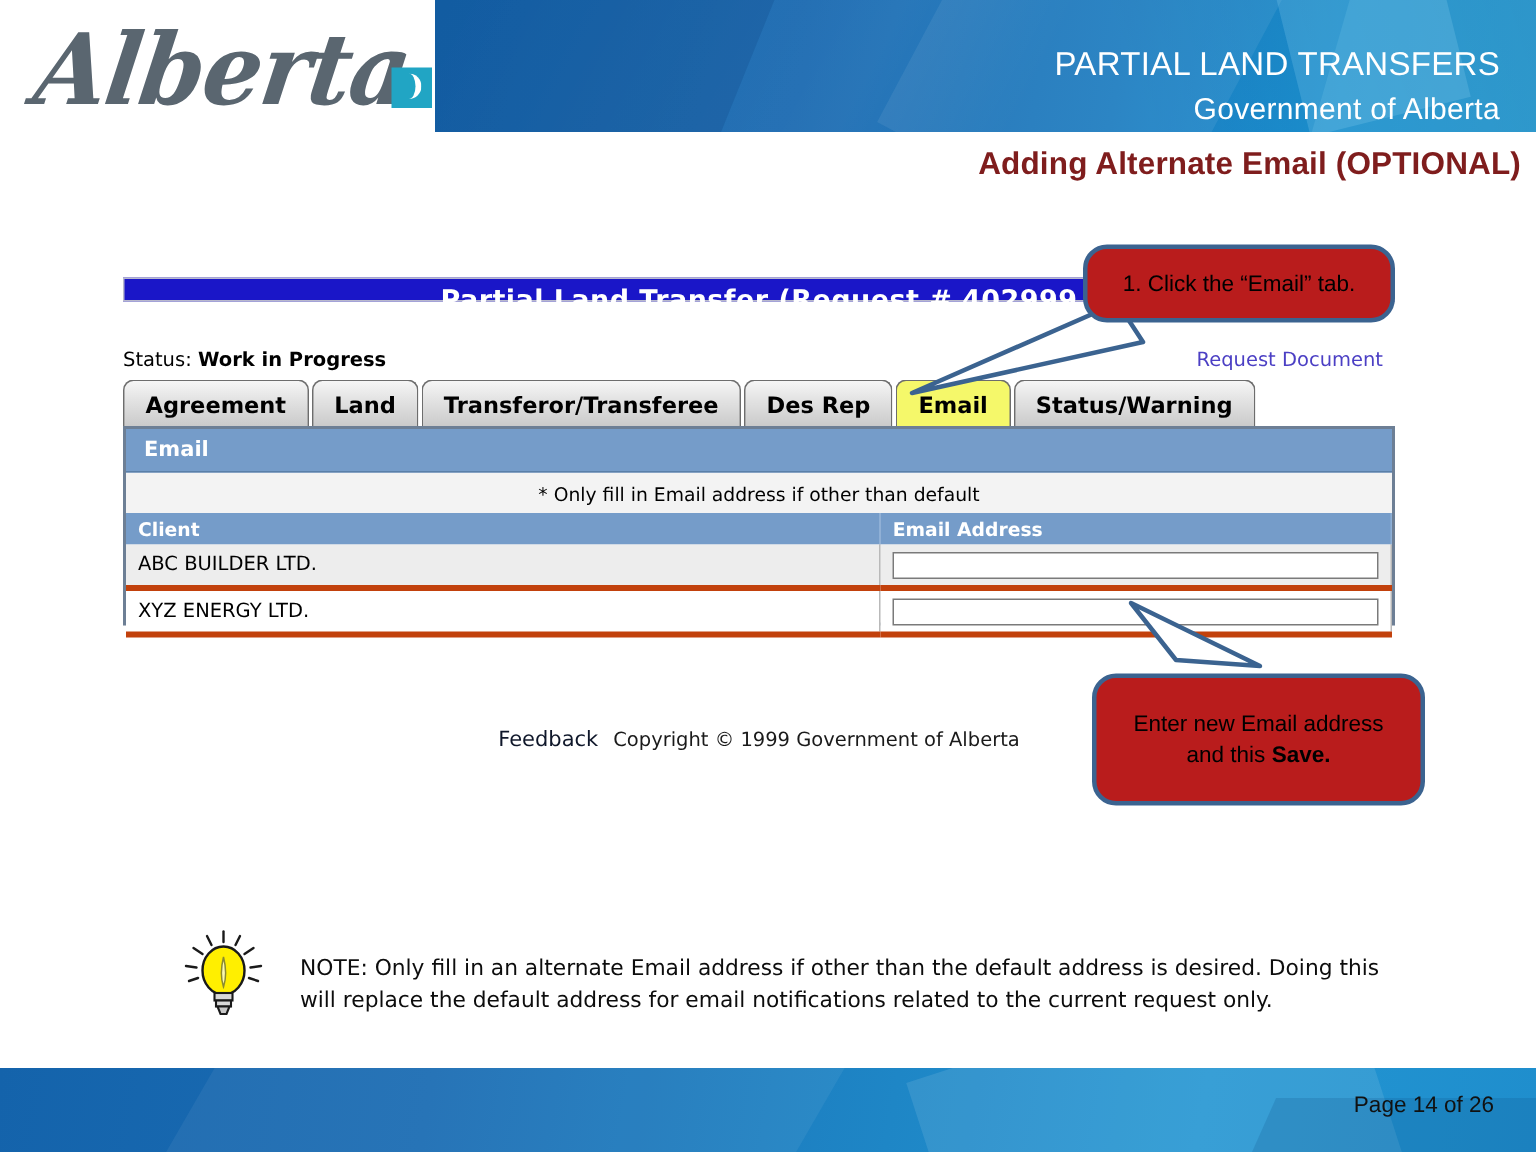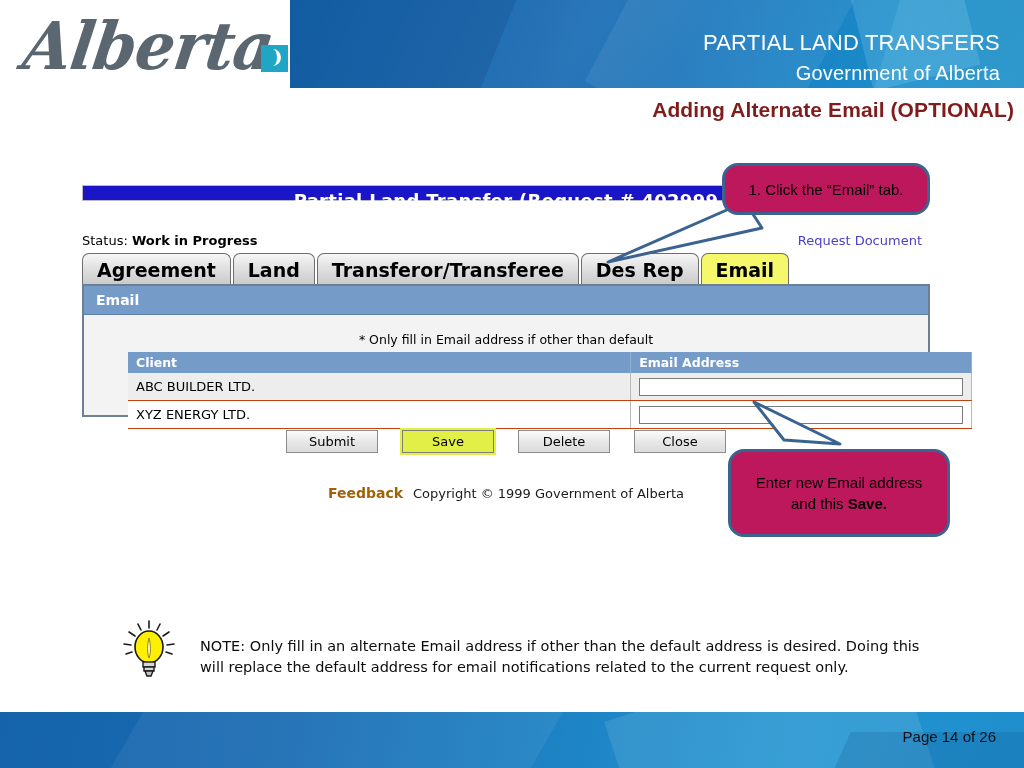--- a/index.html
+++ b/index.html
@@ -191,7 +191,7 @@
   
   .callout{
     position:absolute;
-    background:#be185d;border:3px solid #3b6390;border-radius:16px;
+    background:#b91c1c;border:3px solid #3b6390;border-radius:16px;
     display:flex;align-items:center;justify-content:center;
     text-align:center;color:#000000;
     font-family:"Liberation Sans", sans-serif;

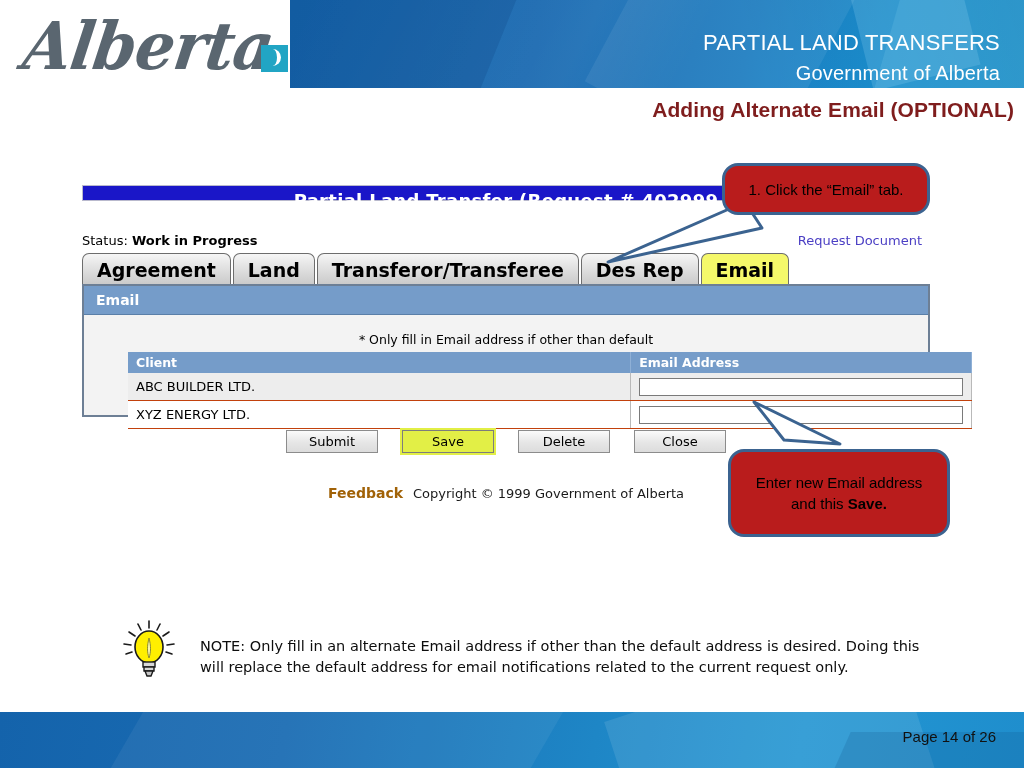--- a/index.html
+++ b/index.html
@@ -104,7 +104,7 @@
   .tab{
     height:32px;box-sizing:border-box;
     display:flex;align-items:center;justify-content:center;
-    font-size:19px;font-weight:700;color:#000000;
+    font-size:15px;font-weight:700;color:#000000;
     font-family:"DejaVu Sans", sans-serif;
     border:1px solid #6d6d6d;border-bottom:none;
     border-radius:7px 7px 0 0;

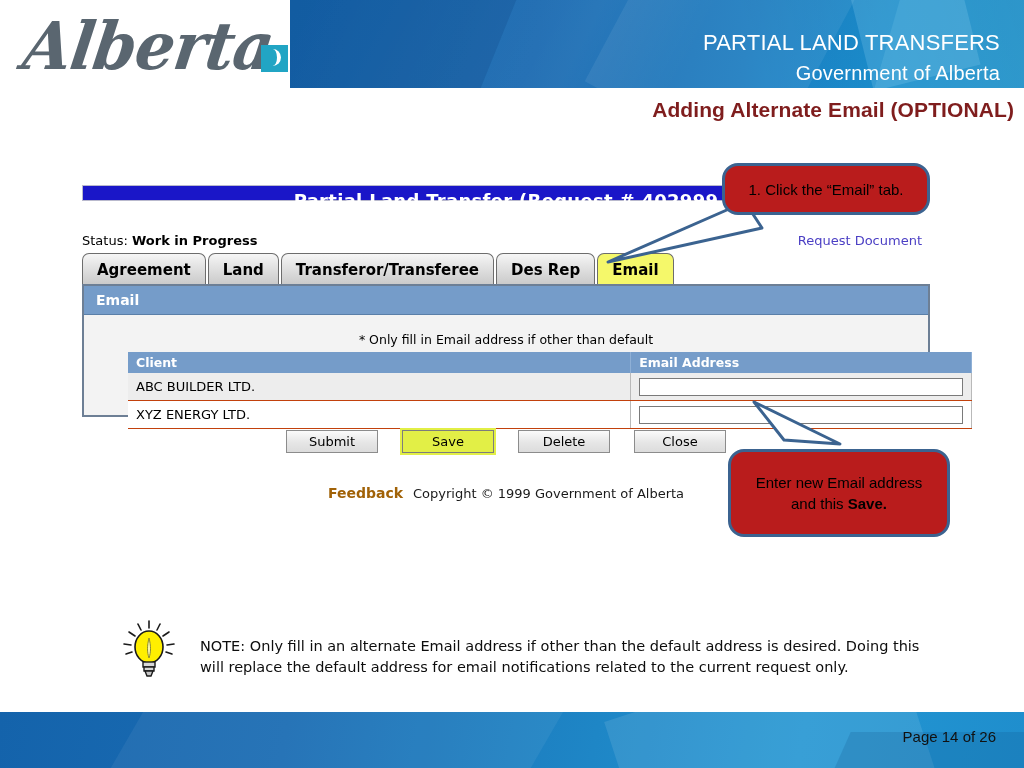--- a/index.html
+++ b/index.html
@@ -271,6 +271,7 @@
     <div class="tab">Transferor/Transferee</div>
     <div class="tab">Des Rep</div>
     <div class="tab tab-active">Email</div>
+    <div class="tab">Status/Warning</div>
   </div>
 
   <div id="email-panel">

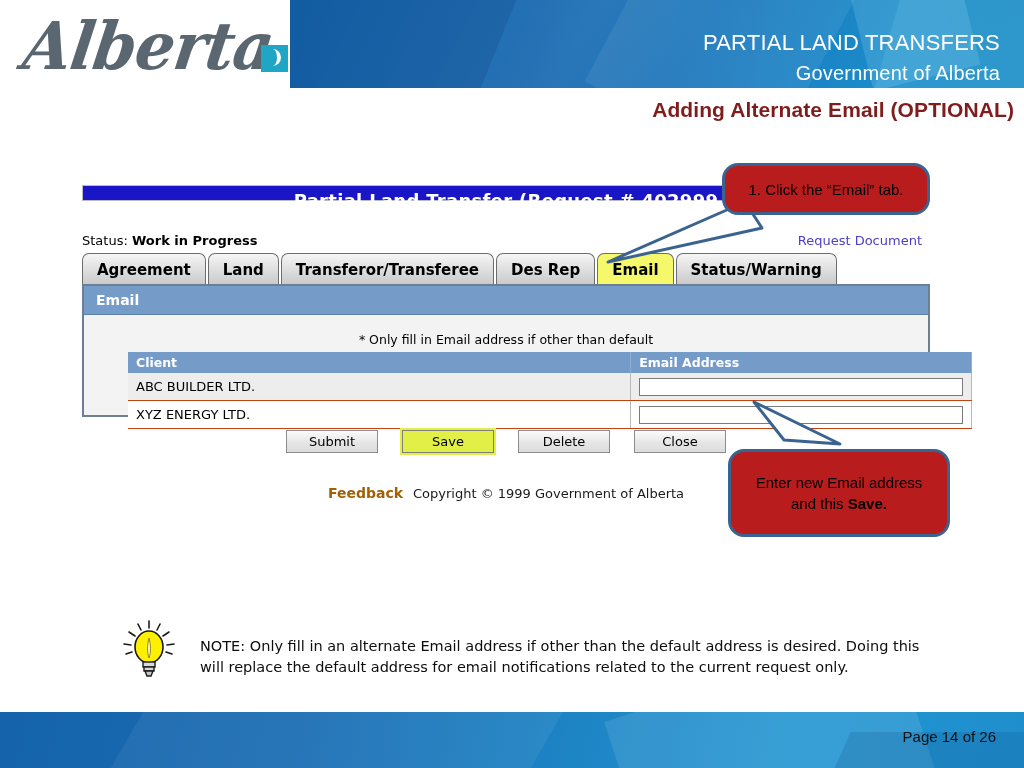--- a/index.html
+++ b/index.html
@@ -131,7 +131,7 @@
     font-family:"DejaVu Sans", sans-serif;
   }
   #panel-hint{
-    text-align:center;font-size:12.5px;color:#000000;padding:17px 0 5px 0;
+    text-align:center;font-size:12.5px;color:#000000;padding:7px 0 5px 0;
     font-family:"DejaVu Sans", sans-serif;
   }
   #email-table{width:100%;border-collapse:collapse;table-layout:fixed;margin-left:44px;}

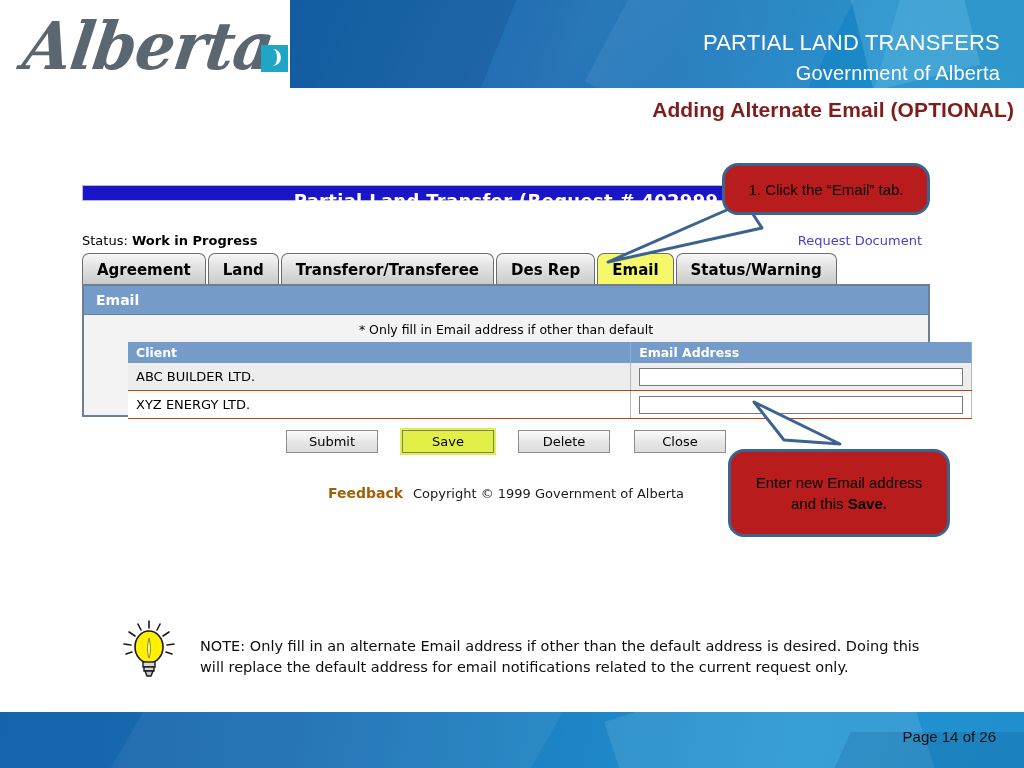--- a/index.html
+++ b/index.html
@@ -134,7 +134,7 @@
     text-align:center;font-size:12.5px;color:#000000;padding:7px 0 5px 0;
     font-family:"DejaVu Sans", sans-serif;
   }
-  #email-table{width:100%;border-collapse:collapse;table-layout:fixed;margin-left:44px;}
+  #email-table{width:100%;border-collapse:collapse;table-layout:fixed;}
   #email-table th{
     background:#759cc9;color:#ffffff;font-size:12.5px;font-weight:700;
     text-align:left;padding:3px 8px;

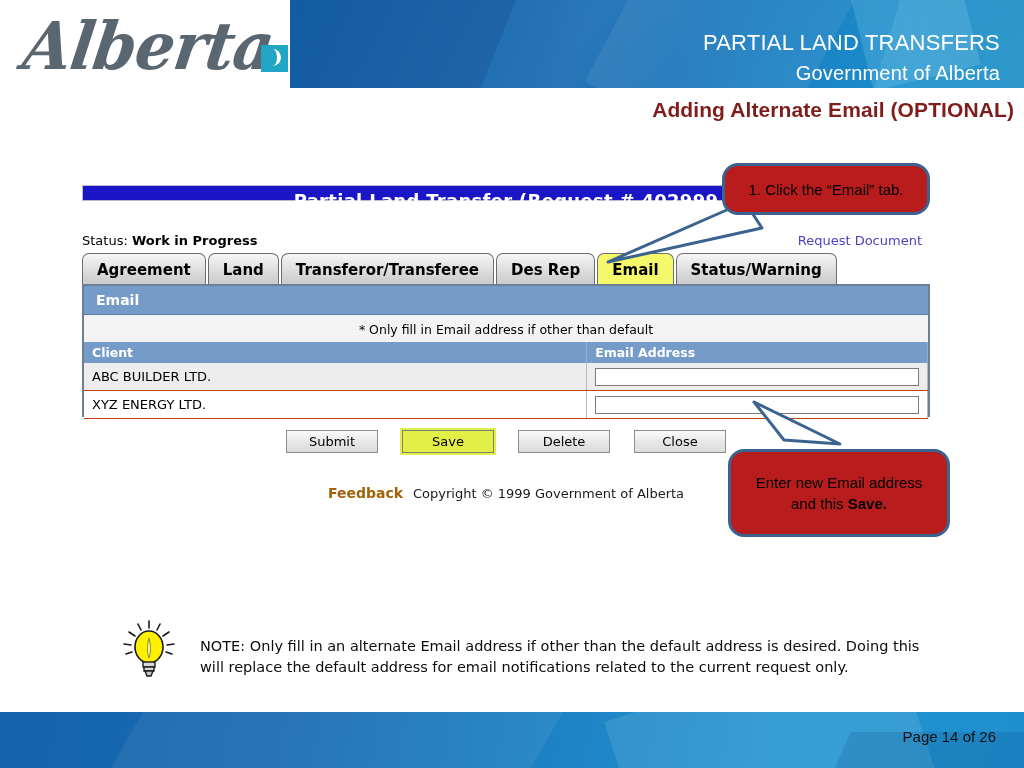--- a/index.html
+++ b/index.html
@@ -144,7 +144,7 @@
   #email-table td{
     font-size:13px;color:#000000;padding:3px 8px;
     font-family:"DejaVu Sans", sans-serif;
-    border-bottom:1px solid #c2410c;
+    border-bottom:4px solid #c2410c;
     border-right:1px solid #b9b9b9;
     height:21px;
   }

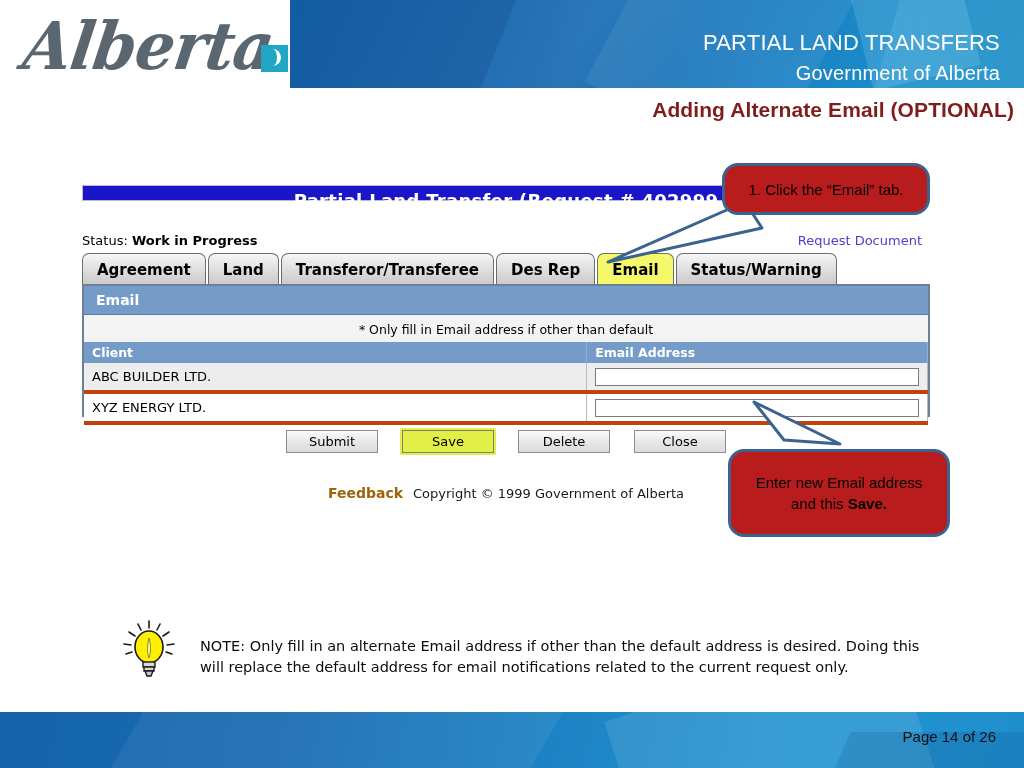--- a/index.html
+++ b/index.html
@@ -303,12 +303,6 @@
     </table>
   </div>
 
-  <div id="button-row">
-    <div class="app-button">Submit</div>
-    <div class="app-button btn-highlight">Save</div>
-    <div class="app-button">Delete</div>
-    <div class="app-button">Close</div>
-  </div>
 
   <div id="app-footer">
     <span id="feedback-link">Feedback</span>

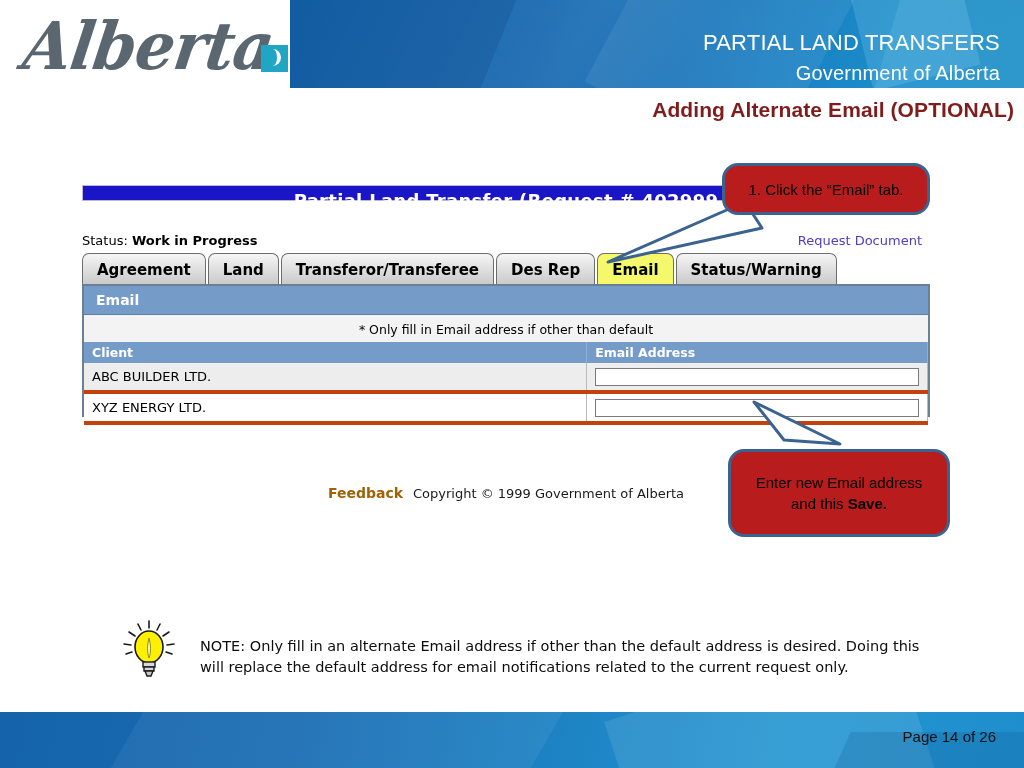--- a/index.html
+++ b/index.html
@@ -185,7 +185,7 @@
     display:flex;justify-content:center;align-items:baseline;gap:10px;
     font-family:"DejaVu Sans", sans-serif;
   }
-  #feedback-link{font-size:14px;font-weight:700;color:#a16207;cursor:pointer;}
+  #feedback-link{font-size:14px;font-weight:400;color:#0f172a;cursor:pointer;}
   #copyright-text{font-size:13px;color:#1a1a1a;}
 
   

